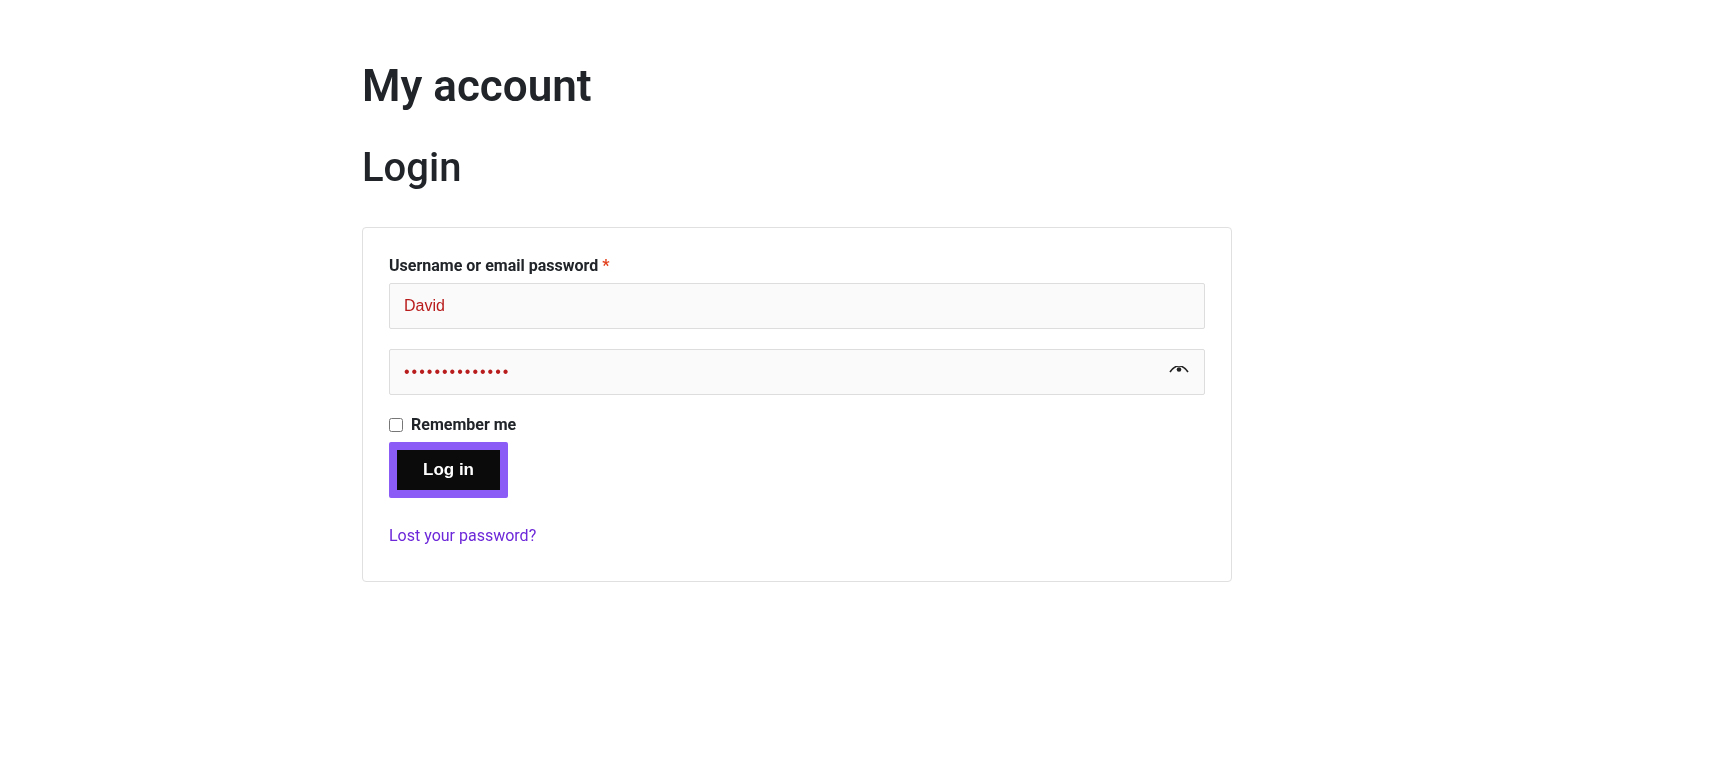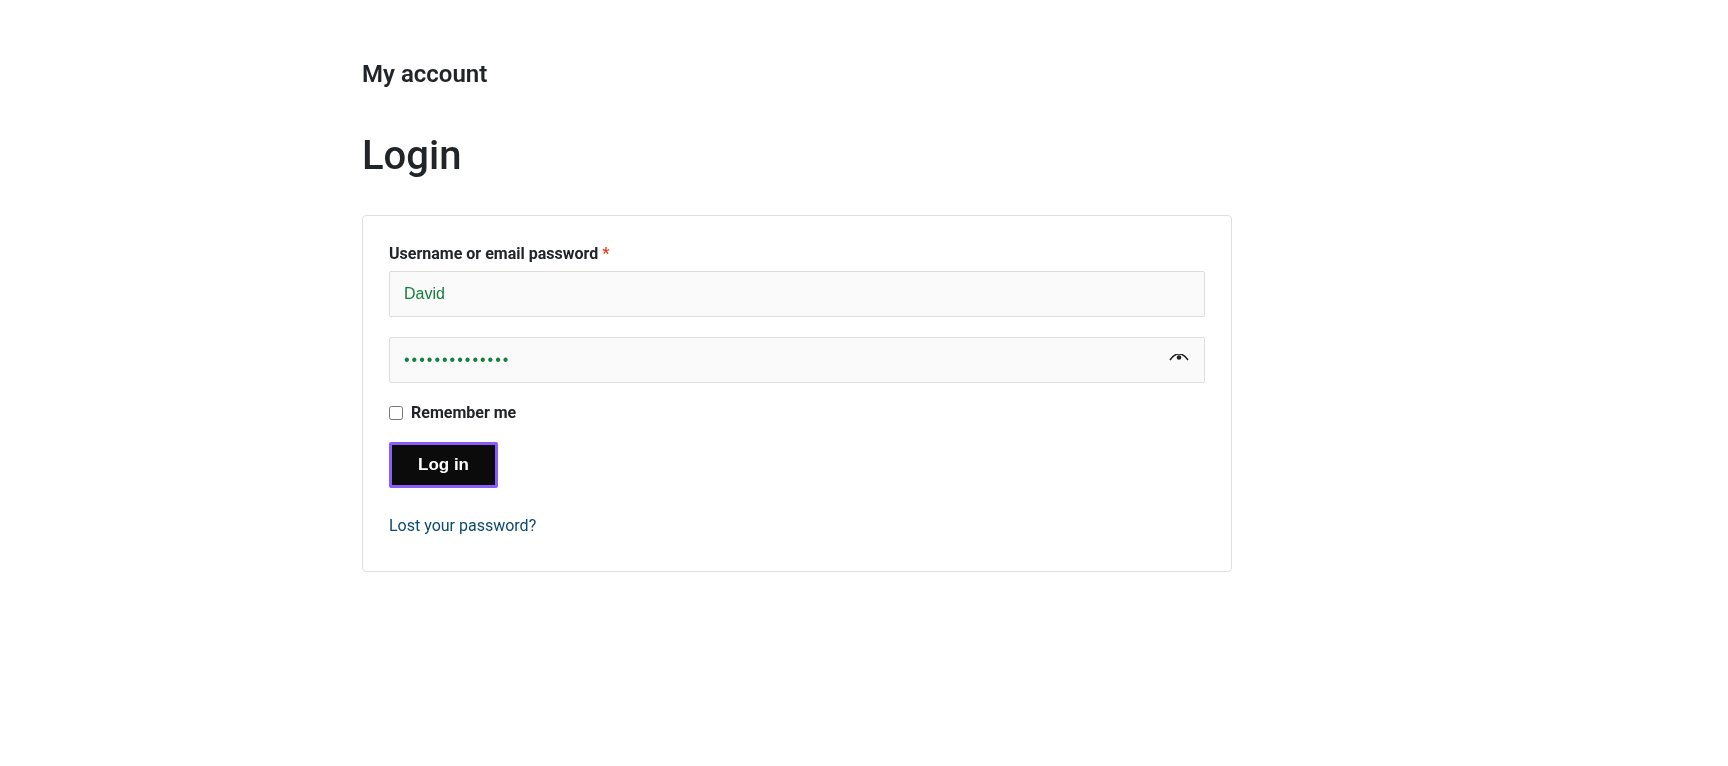--- a/index.html
+++ b/index.html
@@ -20,10 +20,10 @@
       padding-top: 60px;
     }
     h1.page-title {
-      font-size: 24px;
+      font-size: 44px;
       font-weight: 600;
       color: #212529;
-      margin-bottom: 44px;
+      margin-bottom: 32px;
     }
     h2.section-title {
       font-size: 40px;

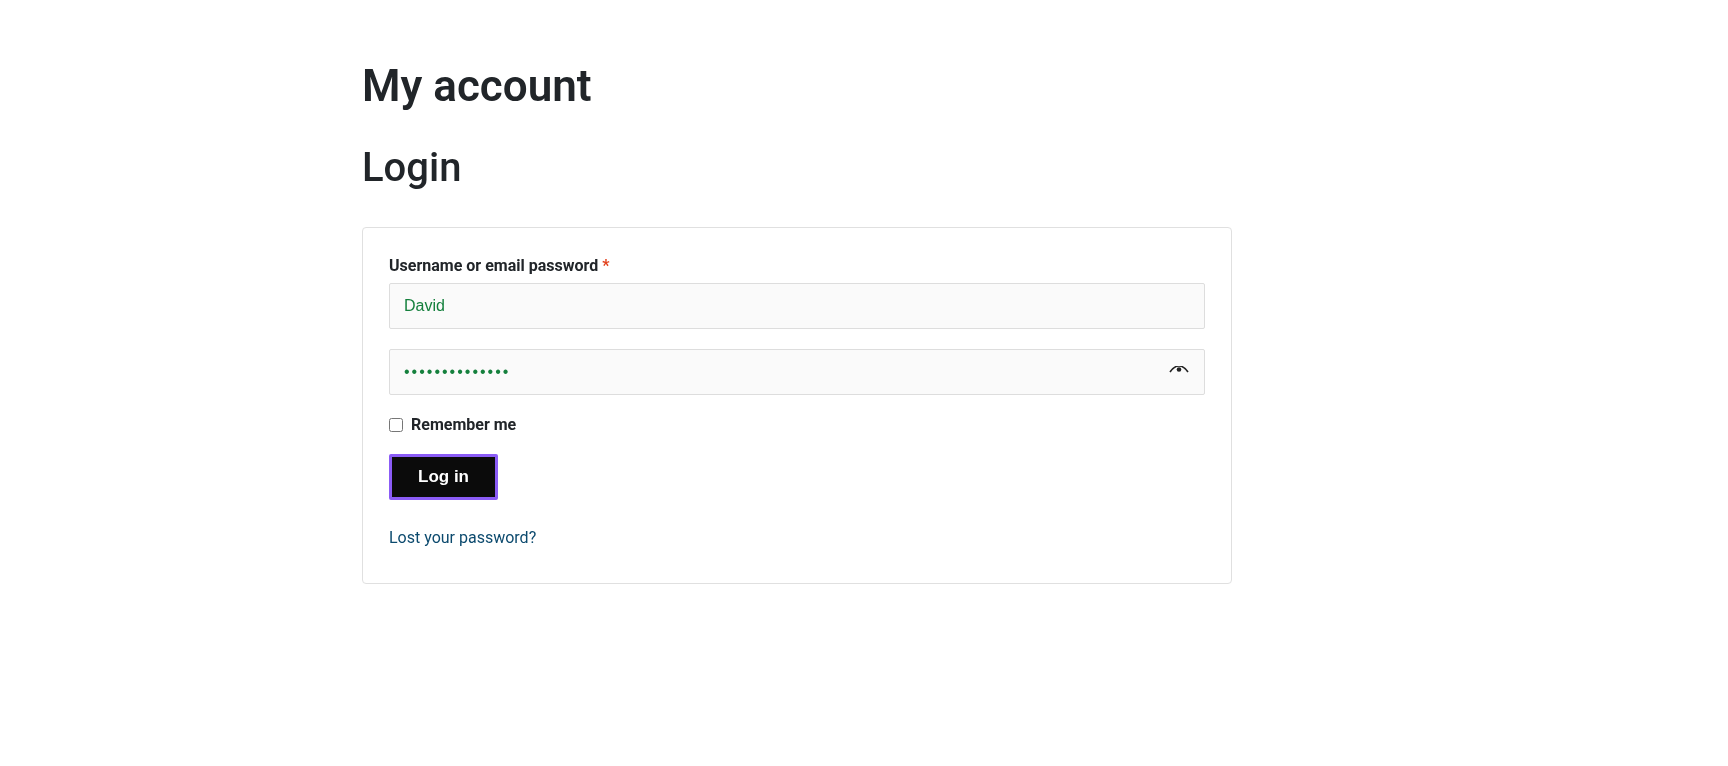--- a/index.html
+++ b/index.html
@@ -57,7 +57,7 @@
       background: #fafafa;
       padding: 8px 14px;
       font-size: 16px;
-      color: #15803d;
+      color: #b91c1c;
       border-radius: 2px;
     }
     .password-wrapper {

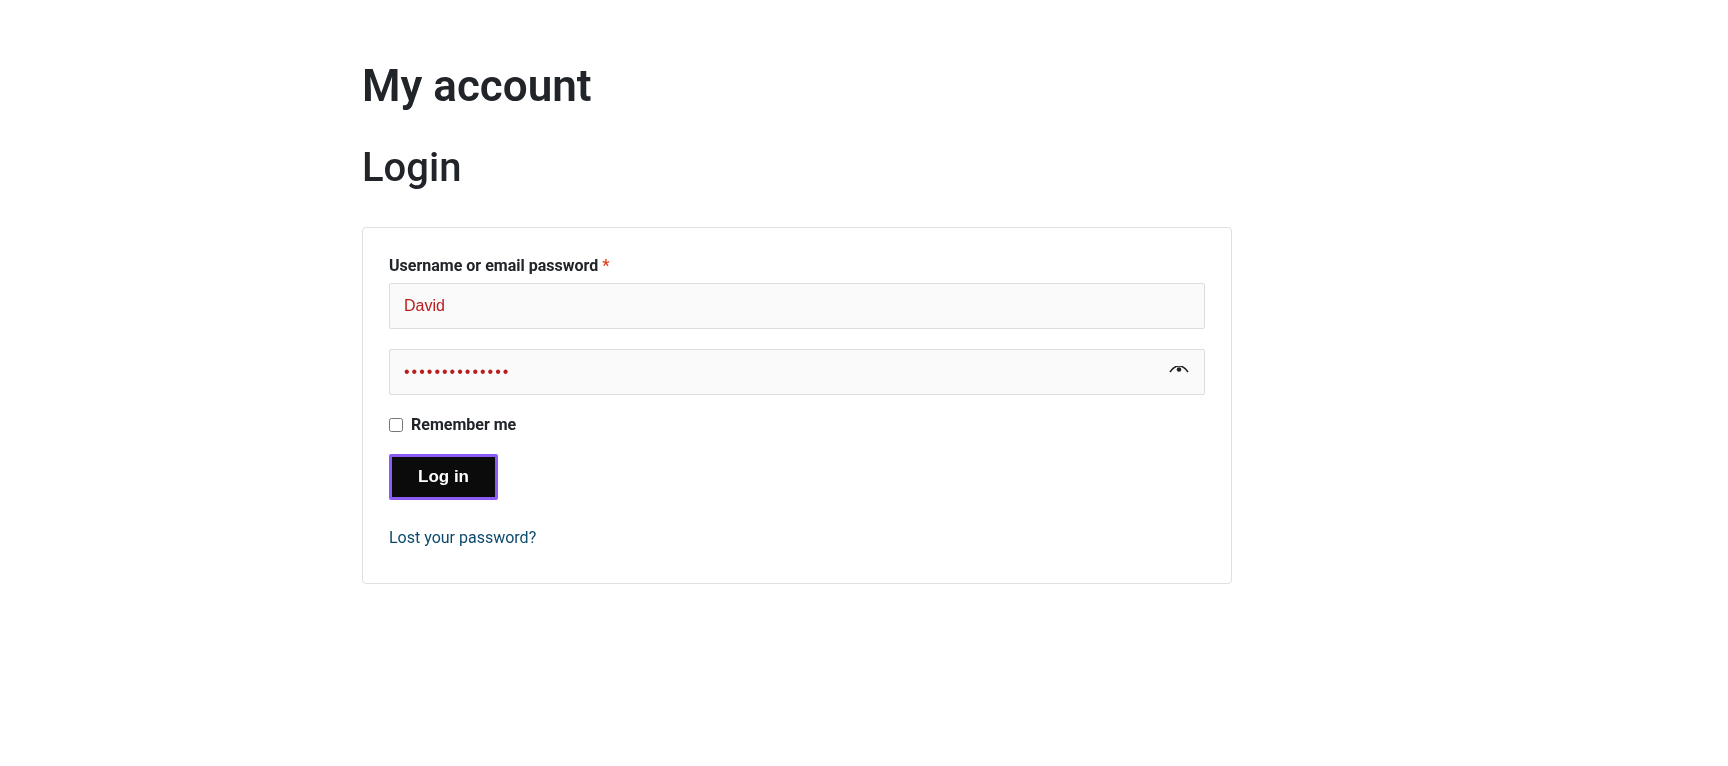--- a/index.html
+++ b/index.html
@@ -86,7 +86,7 @@
       display: flex;
       align-items: center;
       gap: 8px;
-      margin-bottom: 20px;
+      margin-bottom: 8px;
     }
     .remember-row input[type="checkbox"] {
       width: 14px;

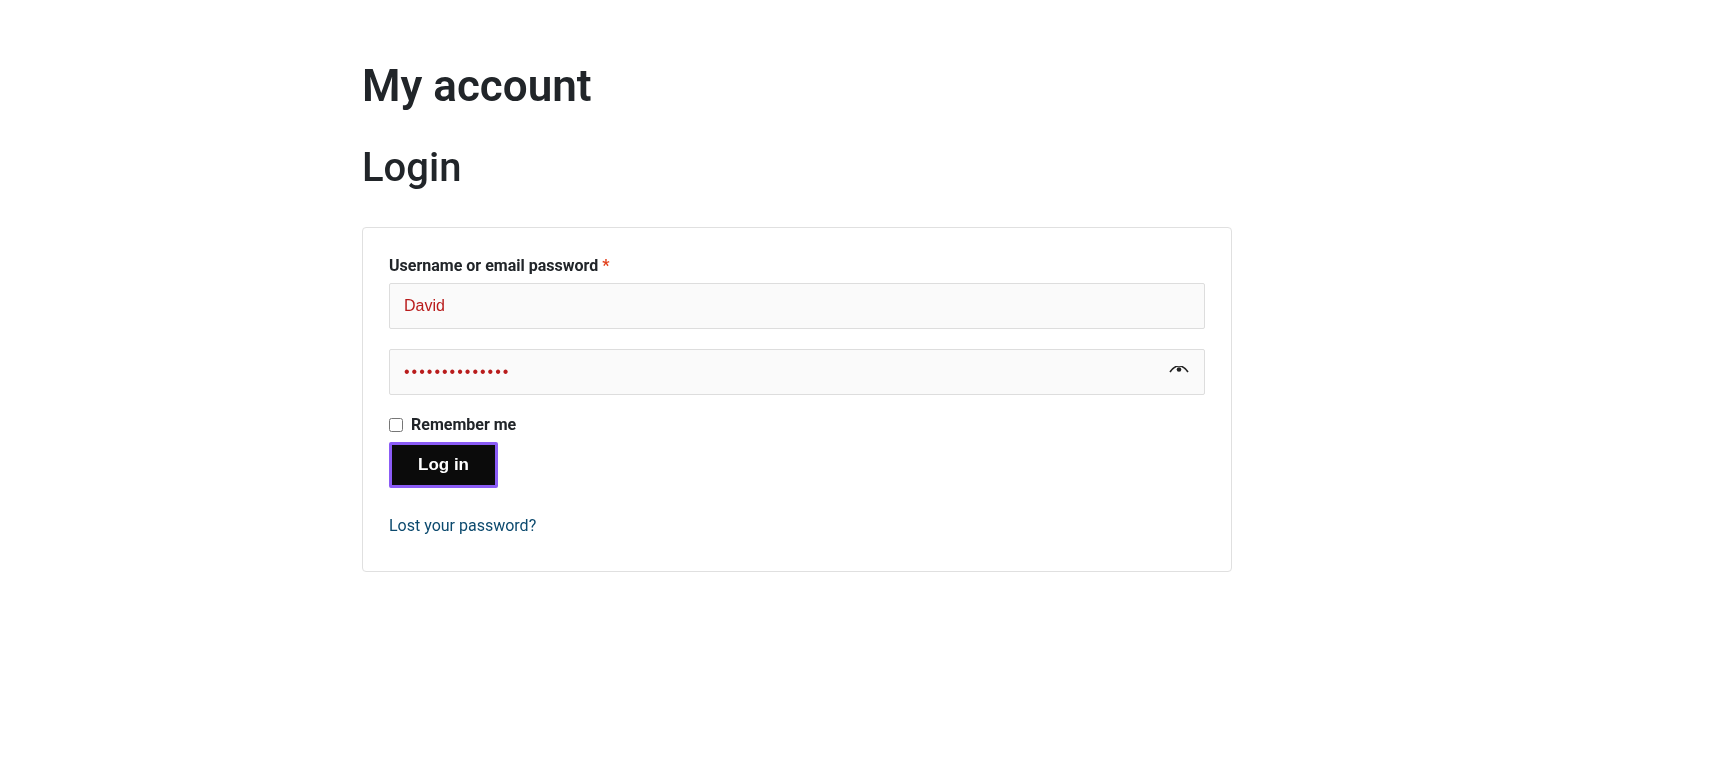--- a/index.html
+++ b/index.html
@@ -102,7 +102,7 @@
       display: inline-block;
       background: #0b0b0b;
       color: #fff;
-      border: 3px solid #8b5cf6;
+      border: 8px solid #8b5cf6;
       font-size: 17px;
       font-weight: 600;
       padding: 10px 26px;

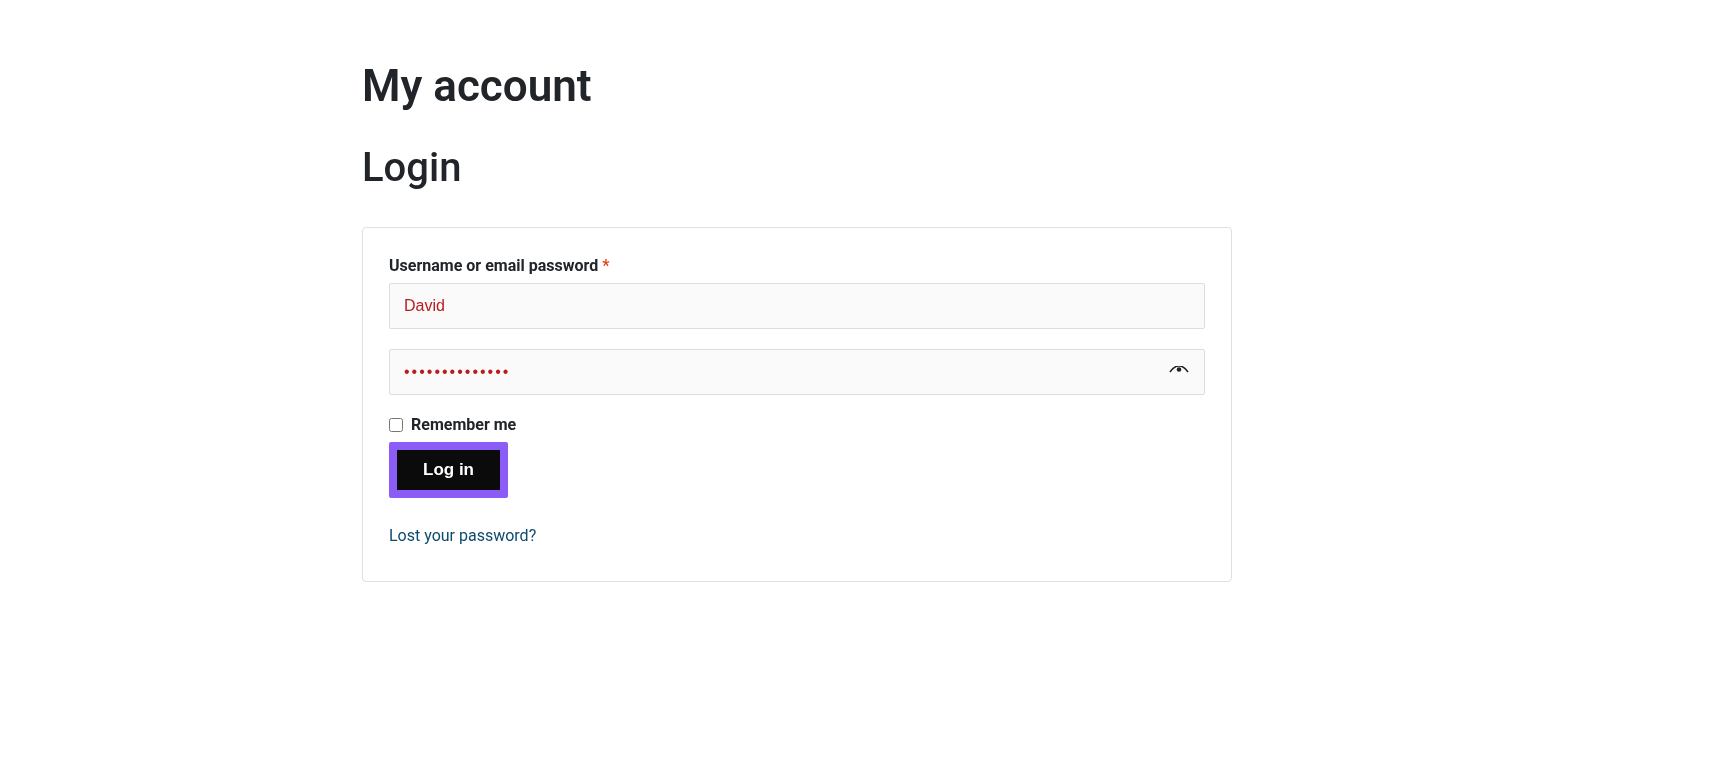--- a/index.html
+++ b/index.html
@@ -112,7 +112,7 @@
     }
     .lost-password {
       display: block;
-      color: #0c4a6e;
+      color: #6d28d9;
       font-size: 16px;
       text-decoration: none;
       margin-top: 8px;

